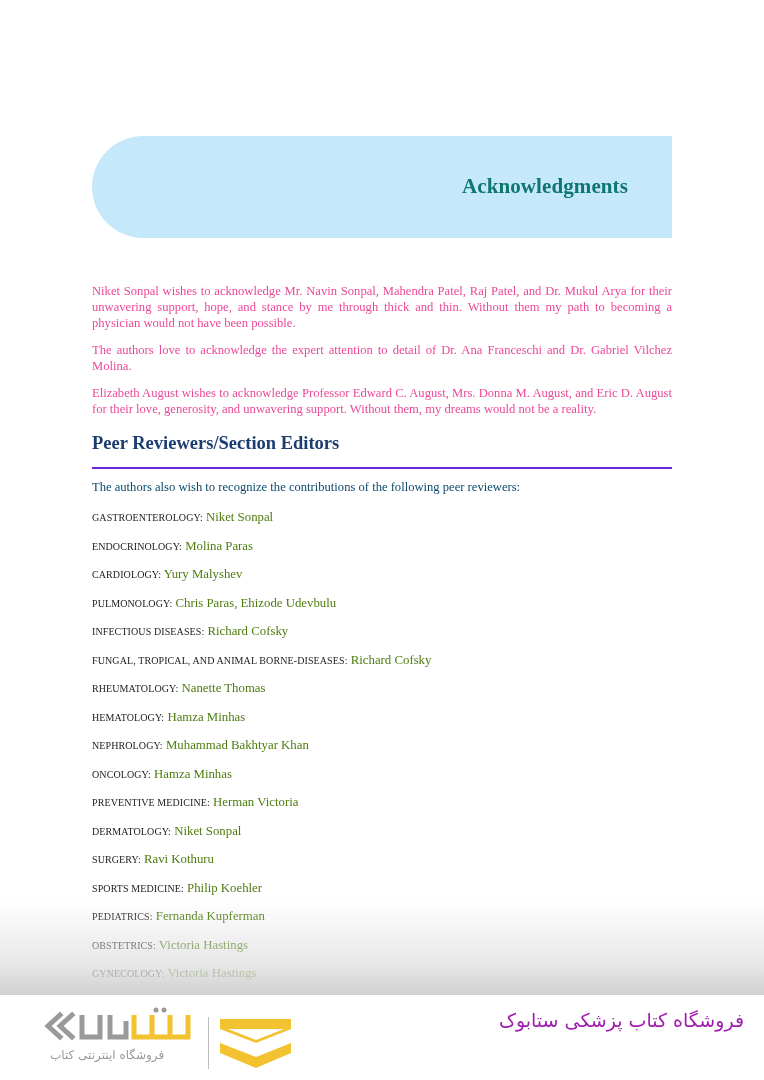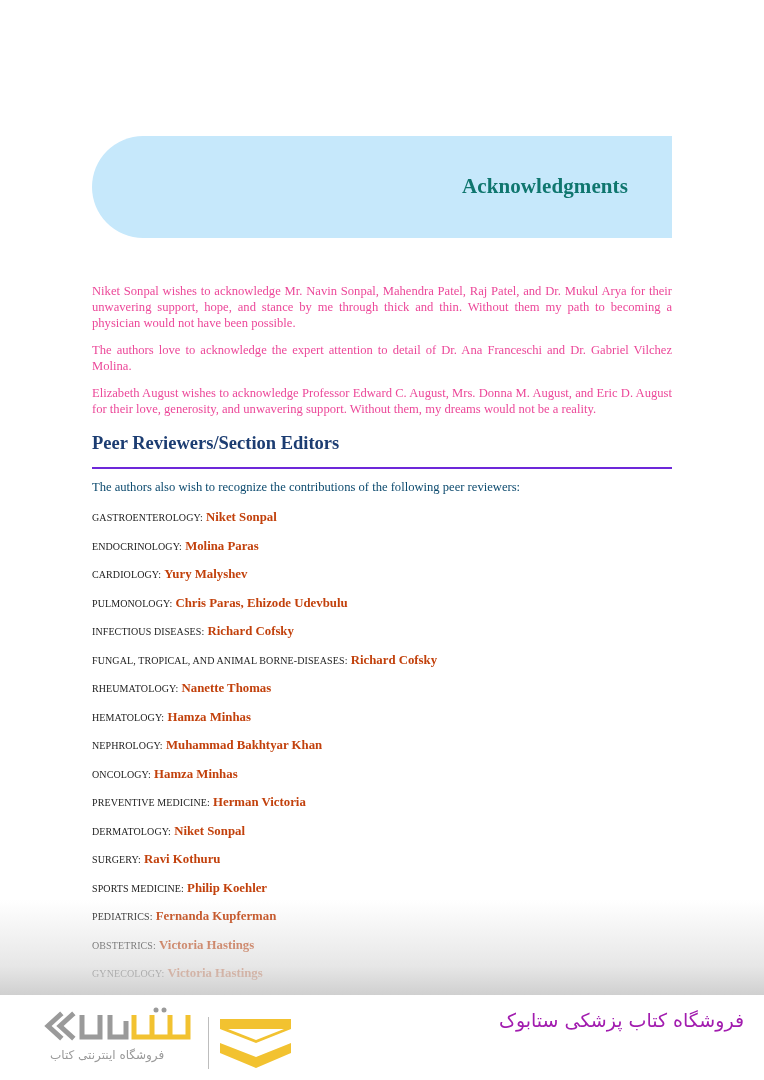--- a/index.html
+++ b/index.html
@@ -41,7 +41,7 @@
     .specialty {
       font-size: 10px; text-transform: uppercase; color: #222; letter-spacing: 0.1px; text-align: center;
     }
-    .name { font-weight: bold; color: #c2410c; }
+    .name { font-weight: normal; color: #4d7c0f; }
     .fade {
       position: absolute; left: 0; top: 900px; width: 764px; height: 95px;
       background: linear-gradient(to bottom, rgba(255,255,255,0) 0%, rgba(220,220,220,0.7) 70%, rgba(205,205,205,0.95) 100%);

